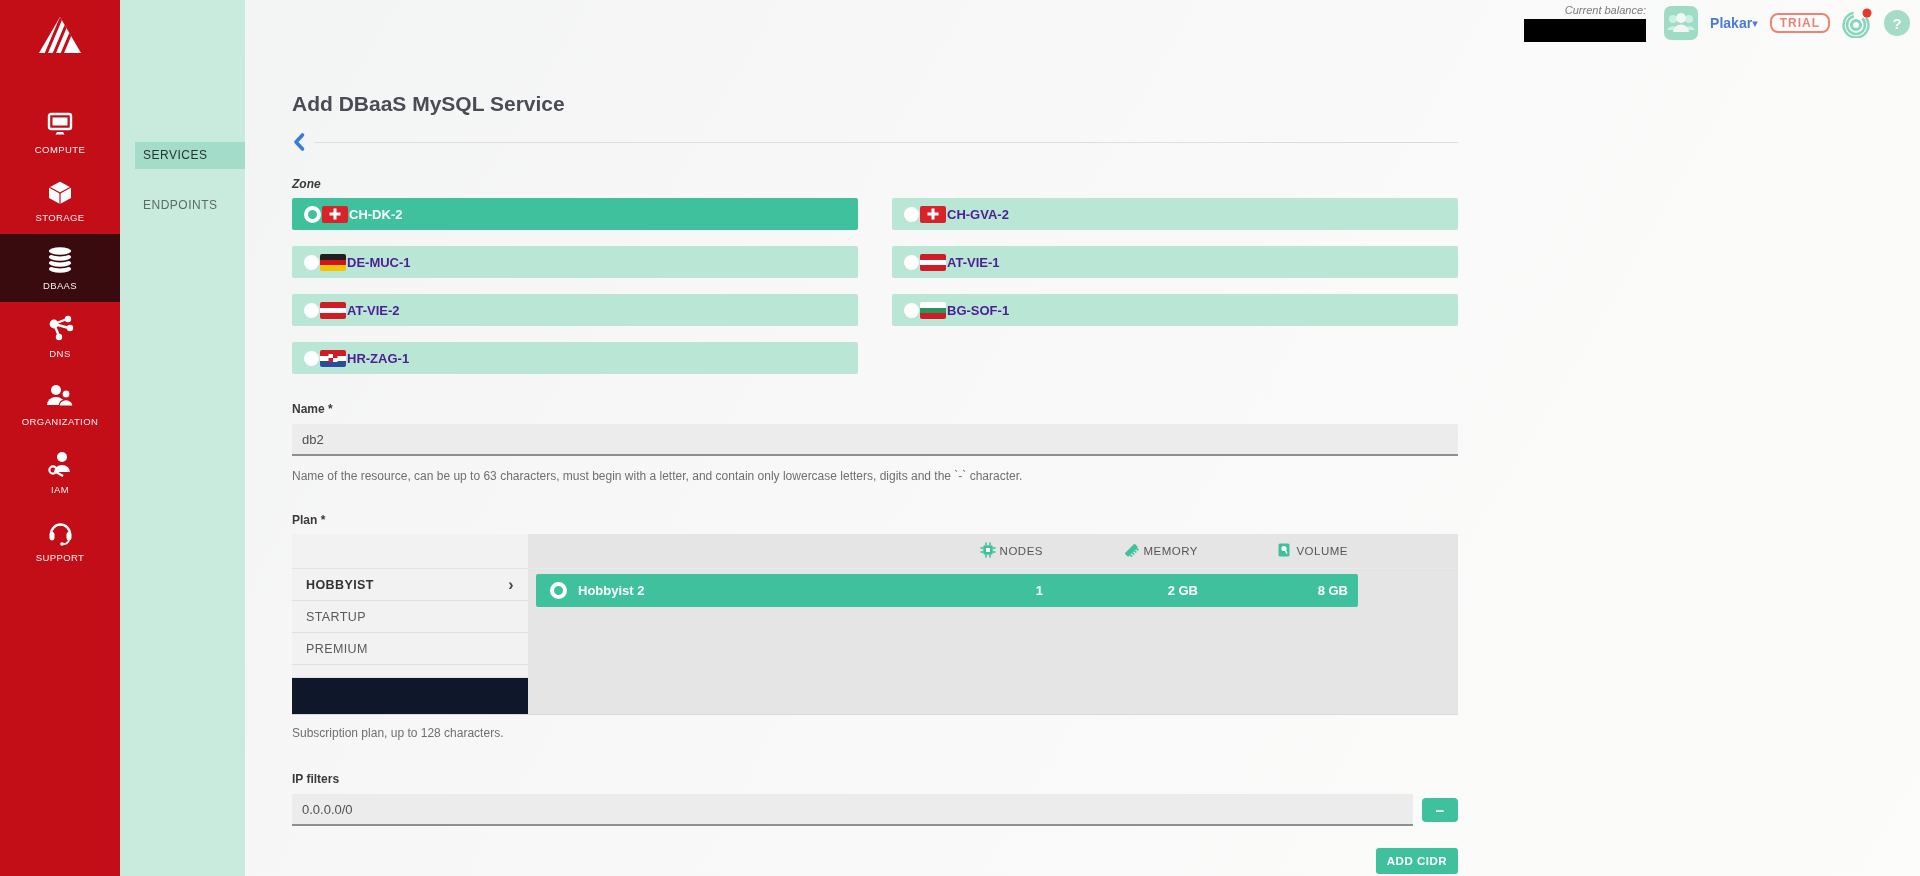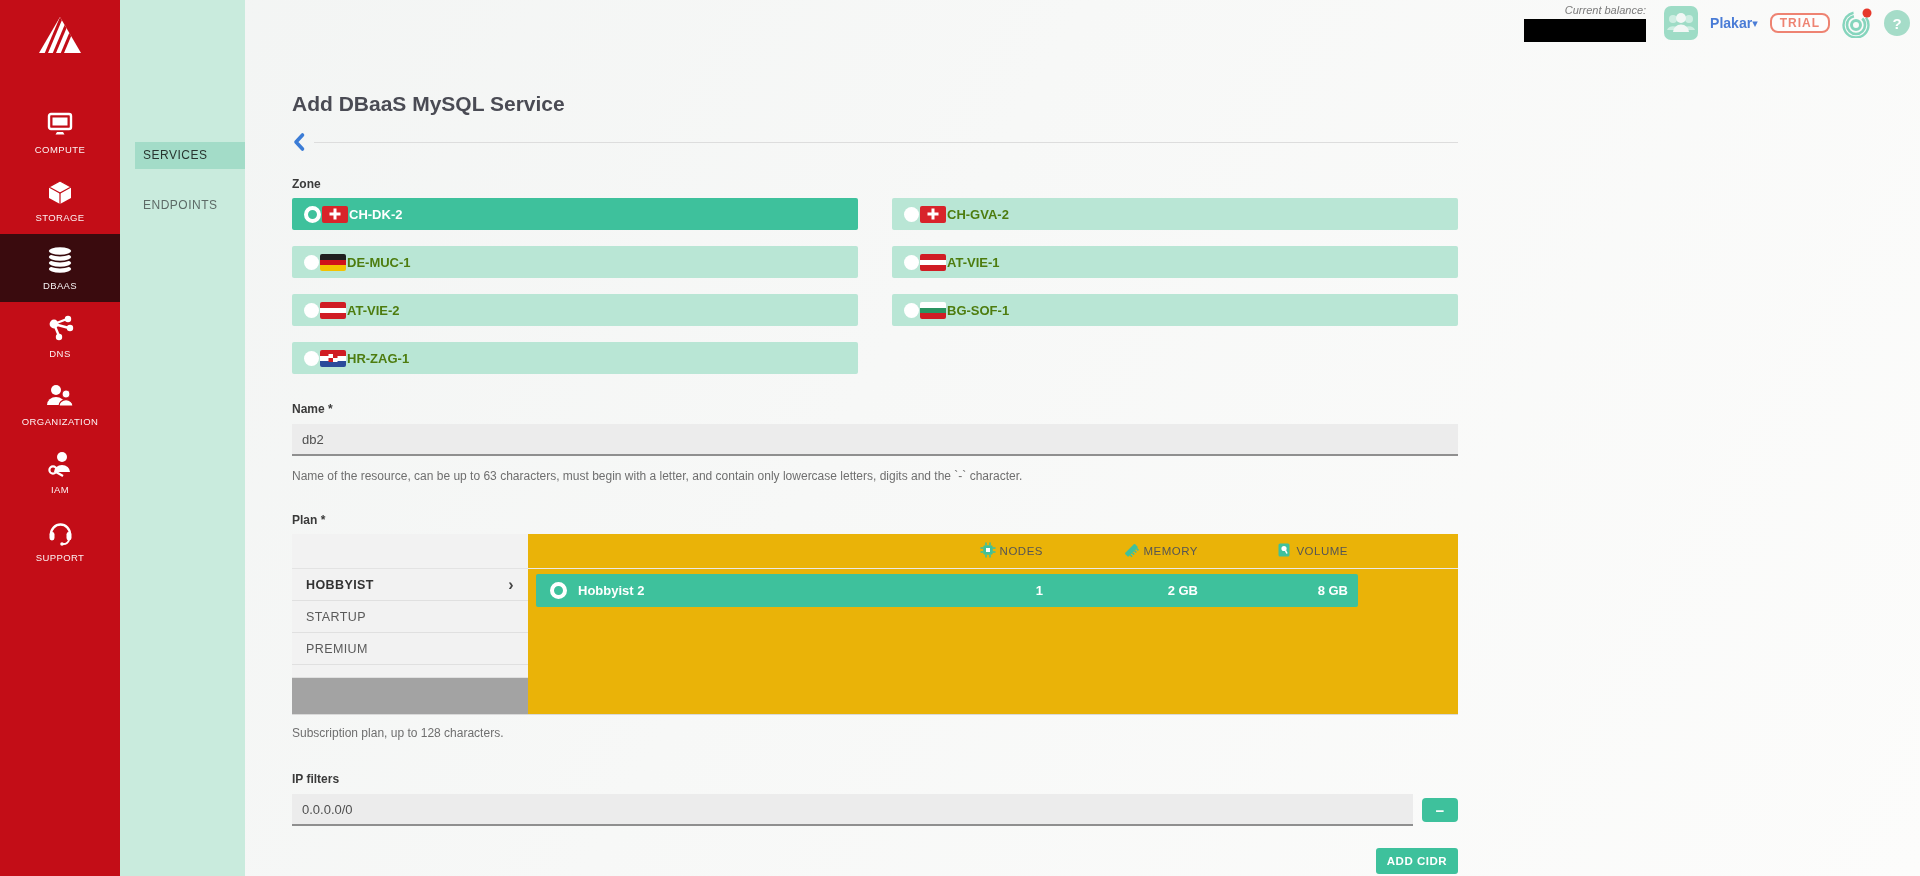--- a/index.html
+++ b/index.html
@@ -57,7 +57,7 @@
   .help-text{font-size:12px;color:#6f6f6f;}
 
   
-  .zone-label{margin-top:25px;}
+  .zone-label{margin-top:25px;font-style:italic;}
   .zone-grid{margin-top:7px;display:grid;grid-template-columns:566px 566px;column-gap:34px;row-gap:16px;}
   .zone-option{height:32px;border-radius:2px;background:var(--teal-light);display:flex;align-items:center;padding-left:12px;gap:1px;cursor:pointer;}
   .zone-option.selected{background:var(--teal);}

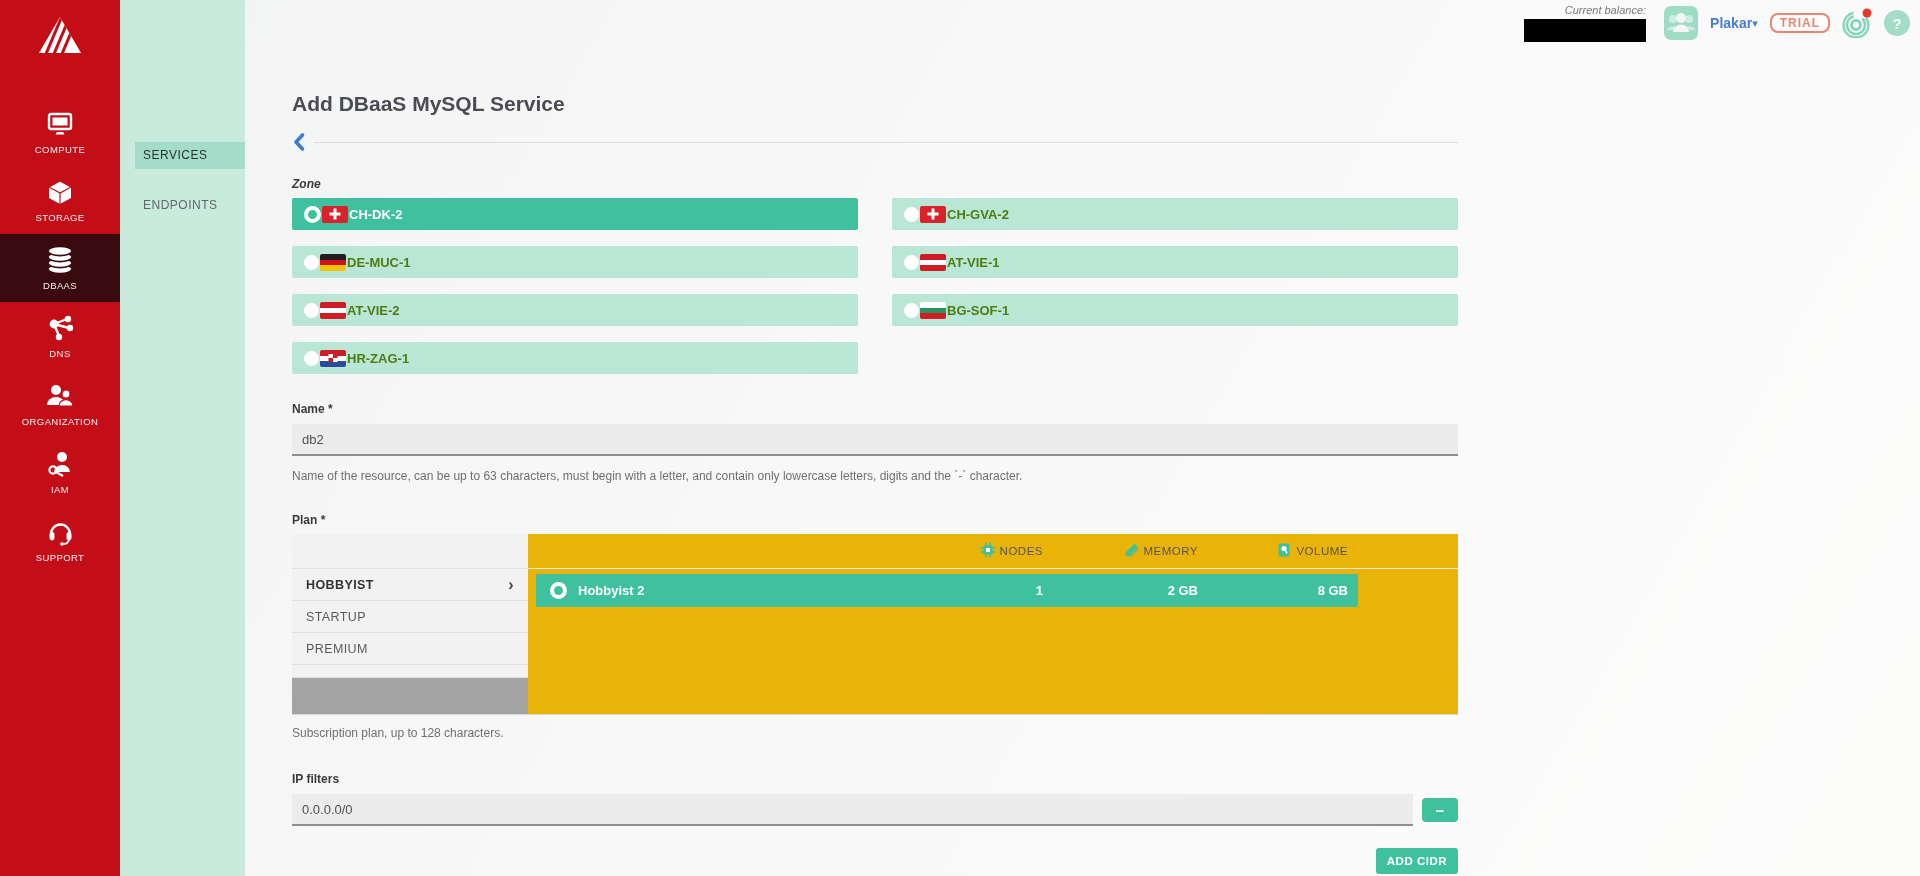--- a/index.html
+++ b/index.html
@@ -61,7 +61,7 @@
   .zone-grid{margin-top:7px;display:grid;grid-template-columns:566px 566px;column-gap:34px;row-gap:16px;}
   .zone-option{height:32px;border-radius:2px;background:var(--teal-light);display:flex;align-items:center;padding-left:12px;gap:1px;cursor:pointer;}
   .zone-option.selected{background:var(--teal);}
-  .zone-name{font-size:13px;font-weight:600;color:#4d7c0f;}
+  .zone-name{font-size:13px;font-weight:600;color:#4c1d95;}
   .zone-option.selected .zone-name{color:#fff;}
   .radio{width:15px;height:15px;border-radius:50%;background:#fff;flex:0 0 auto;}
   .radio.checked{width:17px;height:17px;background:transparent;border:4.5px solid #fff;}

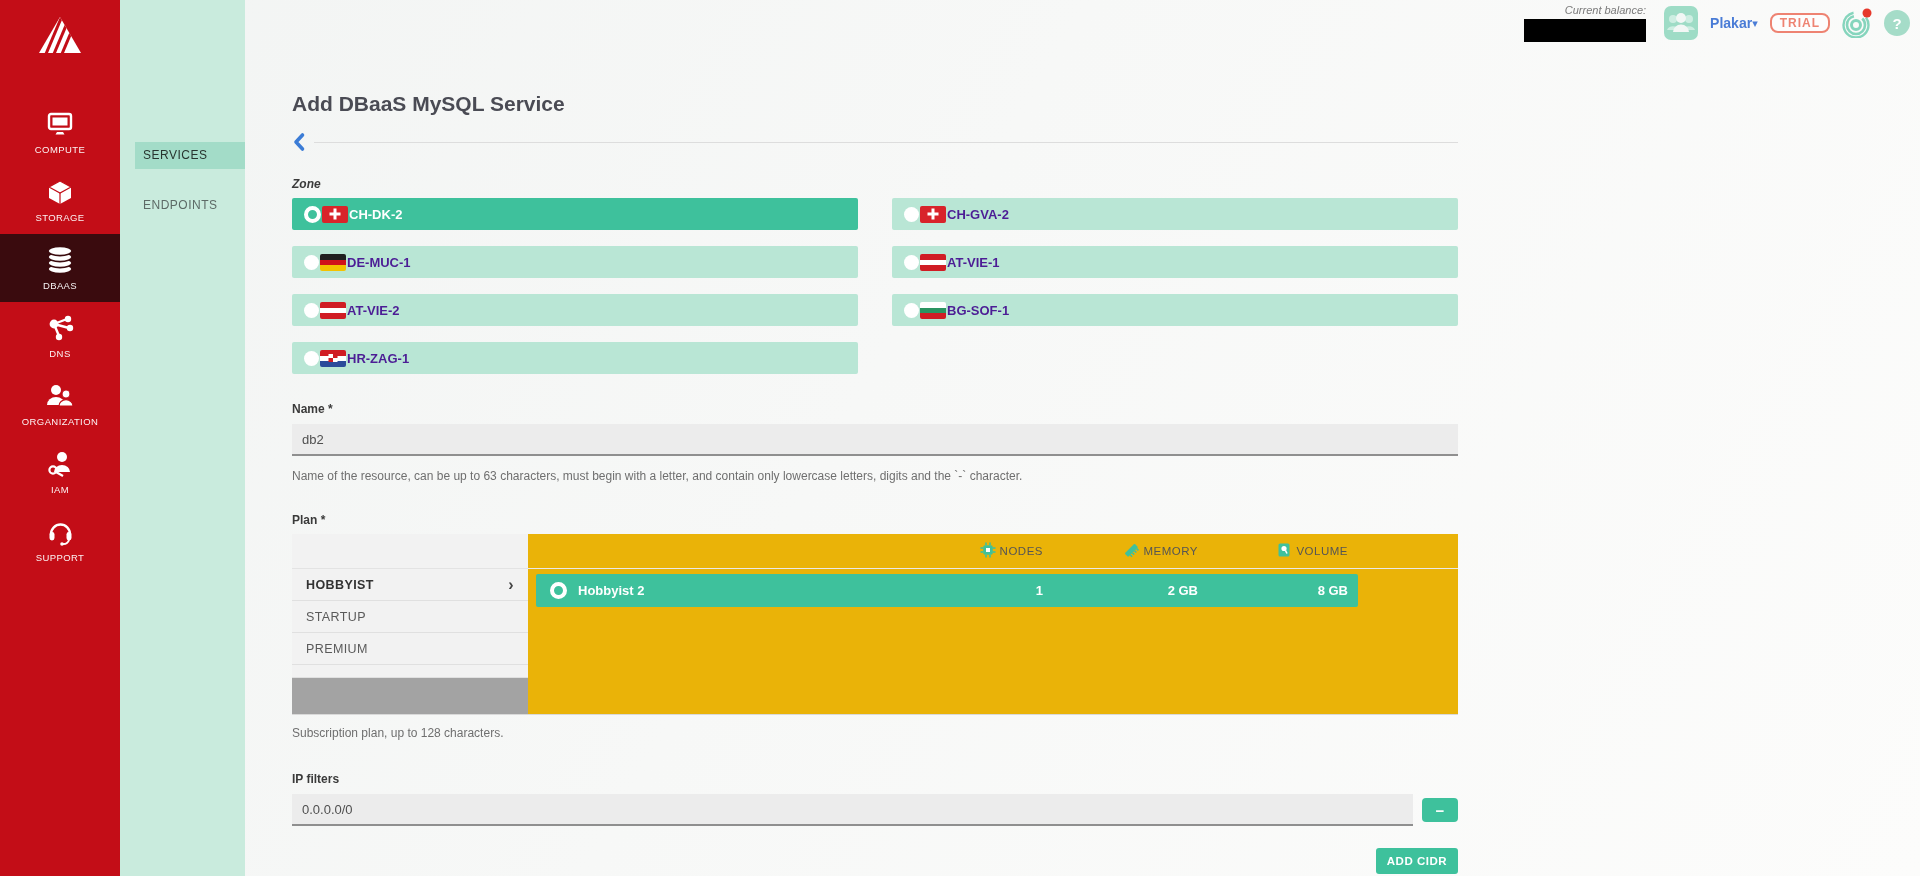--- a/index.html
+++ b/index.html
@@ -93,7 +93,7 @@
   .plan-tab.active{color:#333;font-weight:bold;}
   .tab-chevron{color:#444;font-size:16px;font-weight:bold;}
   .plan-tab.partial{height:13px;}
-  .plan-table{flex:1;display:flex;flex-direction:column;background:#eab308;}
+  .plan-table{flex:1;display:flex;flex-direction:column;background:#e5e5e5;}
   .plan-header{height:35px;flex:0 0 auto;display:flex;align-items:center;border-bottom:1px solid #e9e9e9;padding-right:110px;}
   .ph-name{flex:1;}
   .ph-col{display:flex;align-items:center;justify-content:flex-end;gap:4px;font-size:11.5px;letter-spacing:.5px;color:#555;}

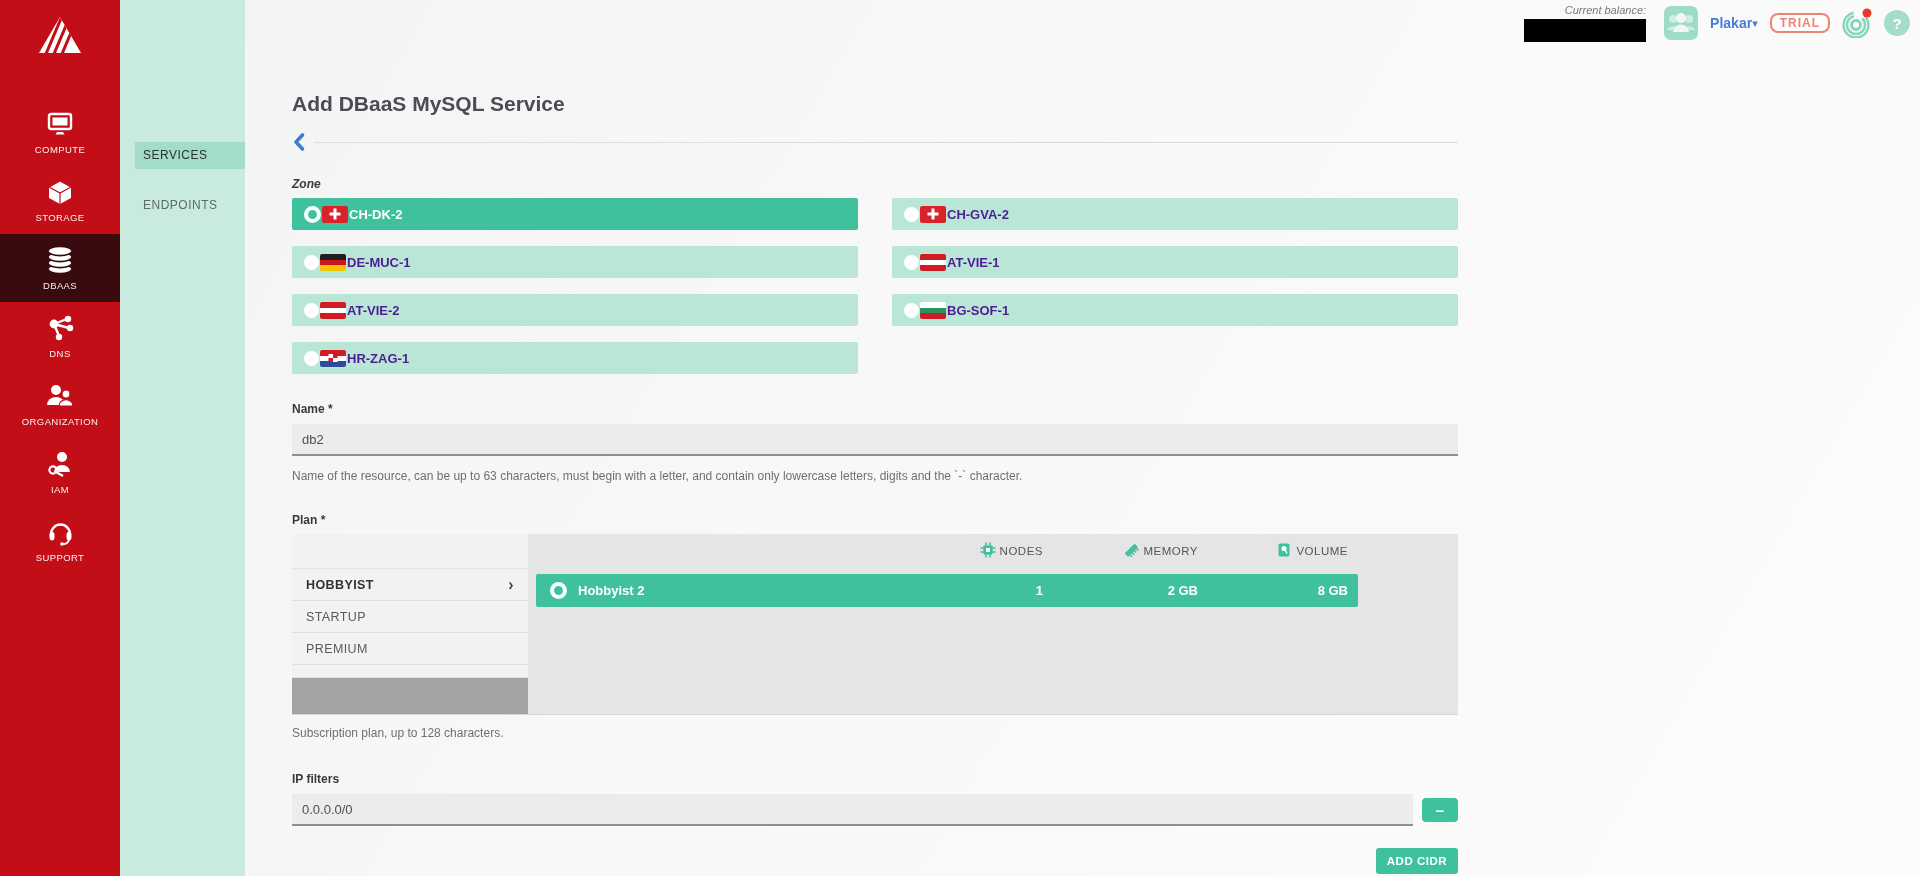--- a/index.html
+++ b/index.html
@@ -87,7 +87,7 @@
   
   .plan-label{margin-top:30px;}
   .plan-widget{margin-top:7px;width:1166px;height:181px;overflow:hidden;display:flex;border-bottom:1px solid #d9d9d9;background:#fff;}
-  .plan-tabs{width:236px;flex:0 0 auto;background:#a3a3a3;display:flex;flex-direction:column;}
+  .plan-tabs{width:236px;flex:0 0 auto;background:#0f172a;display:flex;flex-direction:column;}
   .plan-tab-head{height:35px;border-bottom:1px solid #e3e3e3;background:#f2f2f2;}
   .plan-tab{height:32px;flex:0 0 auto;display:flex;align-items:center;justify-content:space-between;padding:0 14px;font-size:12.5px;letter-spacing:.4px;color:#5a5a5a;border-bottom:1px solid #e0e0e0;cursor:pointer;background:#f2f2f2;}
   .plan-tab.active{color:#333;font-weight:bold;}

